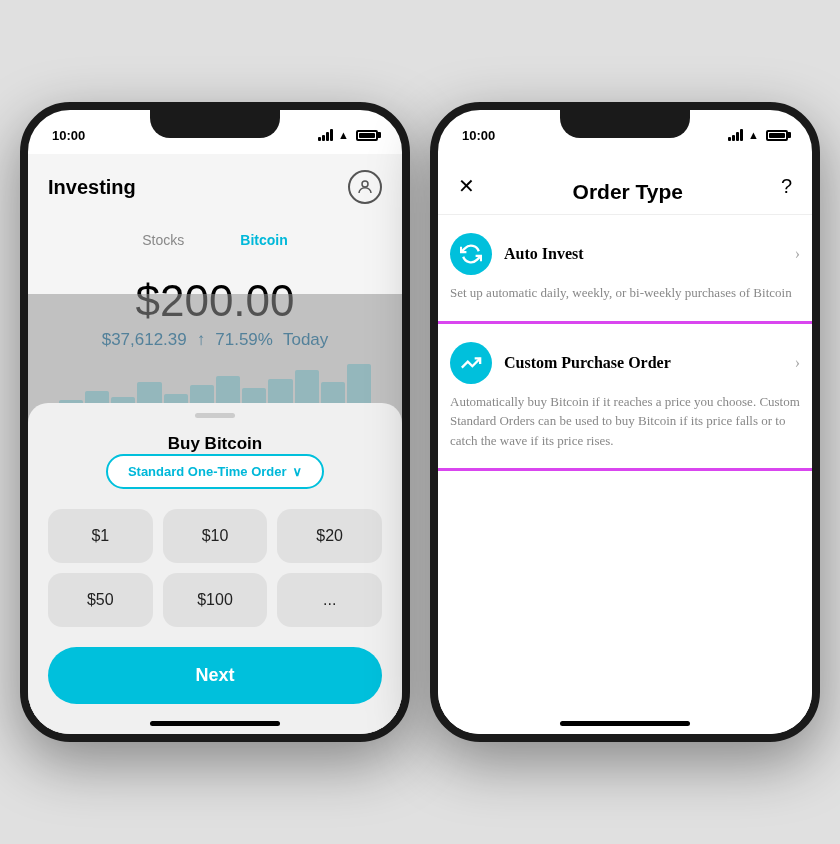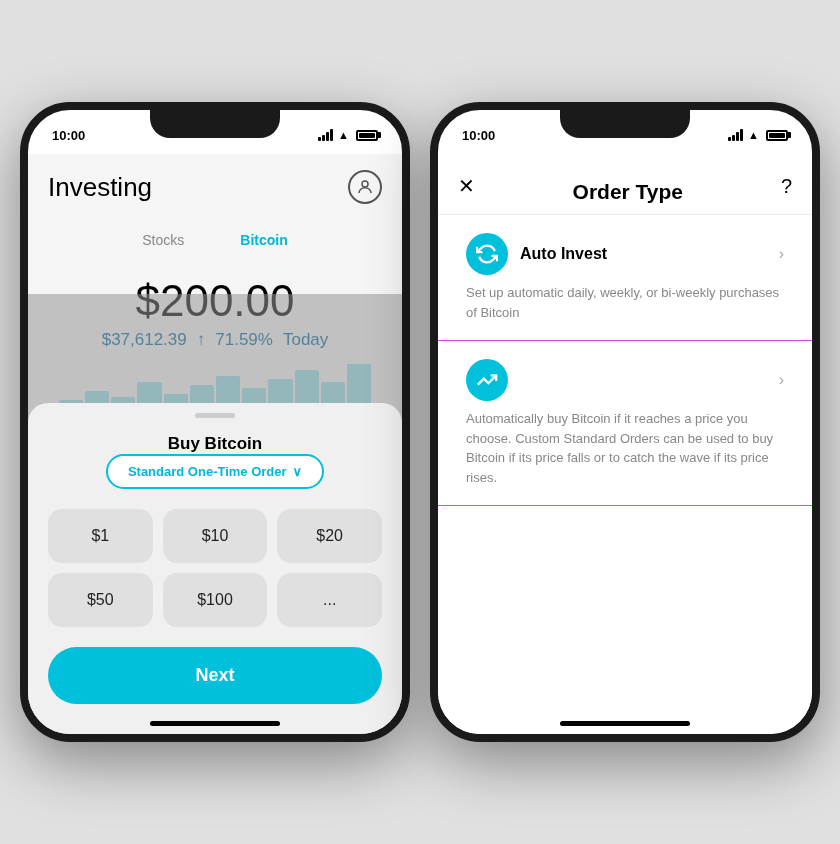--- a/index.html
+++ b/index.html
@@ -74,8 +74,8 @@
     }
 
     .investing-title {
-      font-size: 26px;
-      font-weight: 400;
+      font-size: 20px;
+      font-weight: 700;
       color: #000;
       text-align: right;
     }

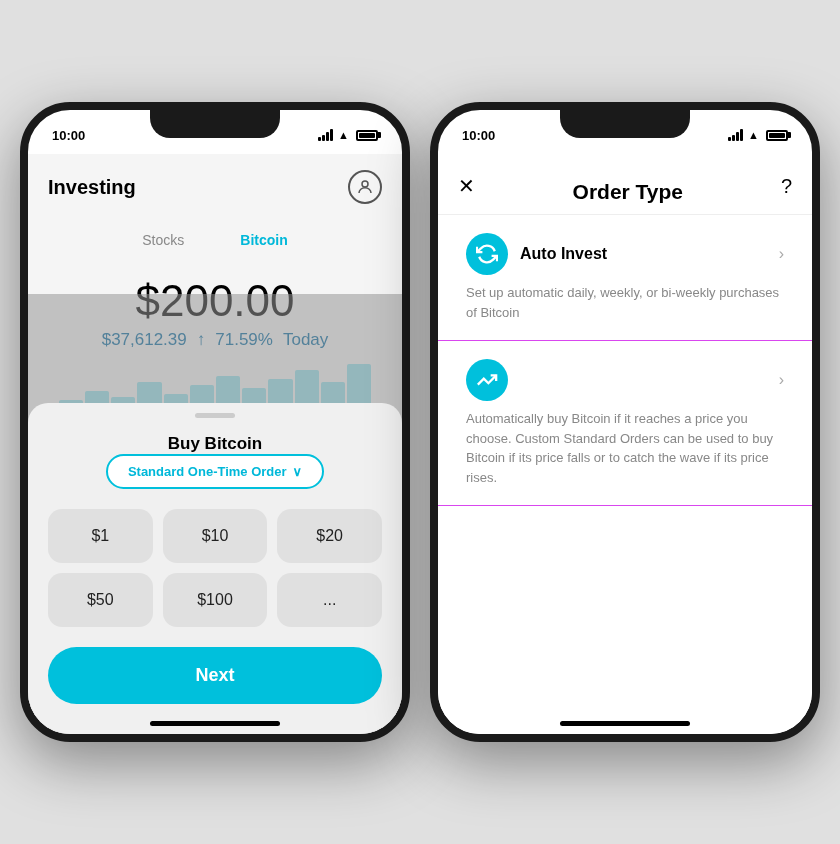--- a/index.html
+++ b/index.html
@@ -259,8 +259,9 @@
     }
 
     .order-option {
-      padding: 18px 28px;
-      border-bottom: 1px solid #d946ef;
+      padding: 18px 12px;
+      border-bottom: 3px solid #d946ef;
+      font-family: Liberation Serif, serif;
     }
 
     .option-header {

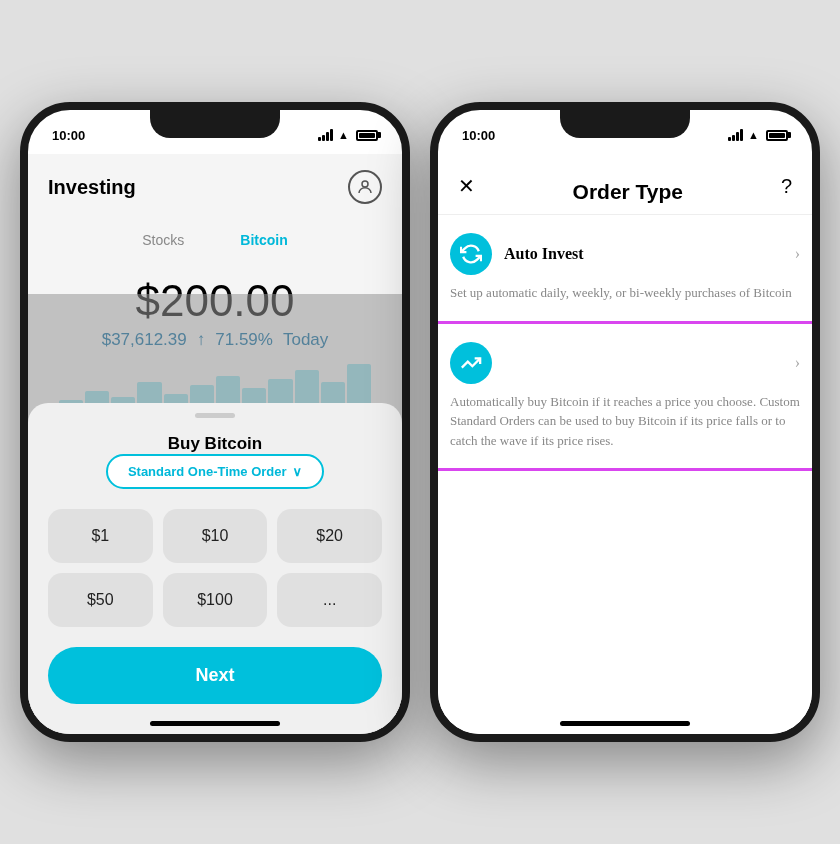--- a/index.html
+++ b/index.html
@@ -519,6 +519,7 @@
               <polyline points="16 7 22 7 22 13"></polyline>
             </svg>
           </div>
+          <span class="option-name">Custom Purchase Order</span>
         </div>
         <span class="option-chevron">›</span>
       </div>

